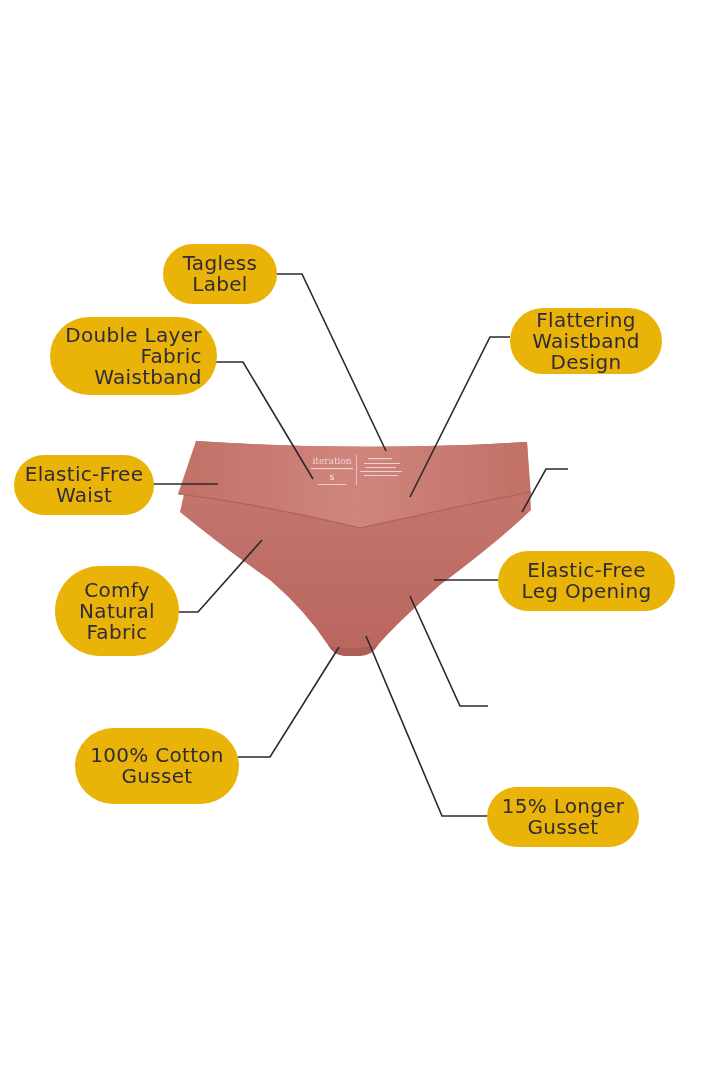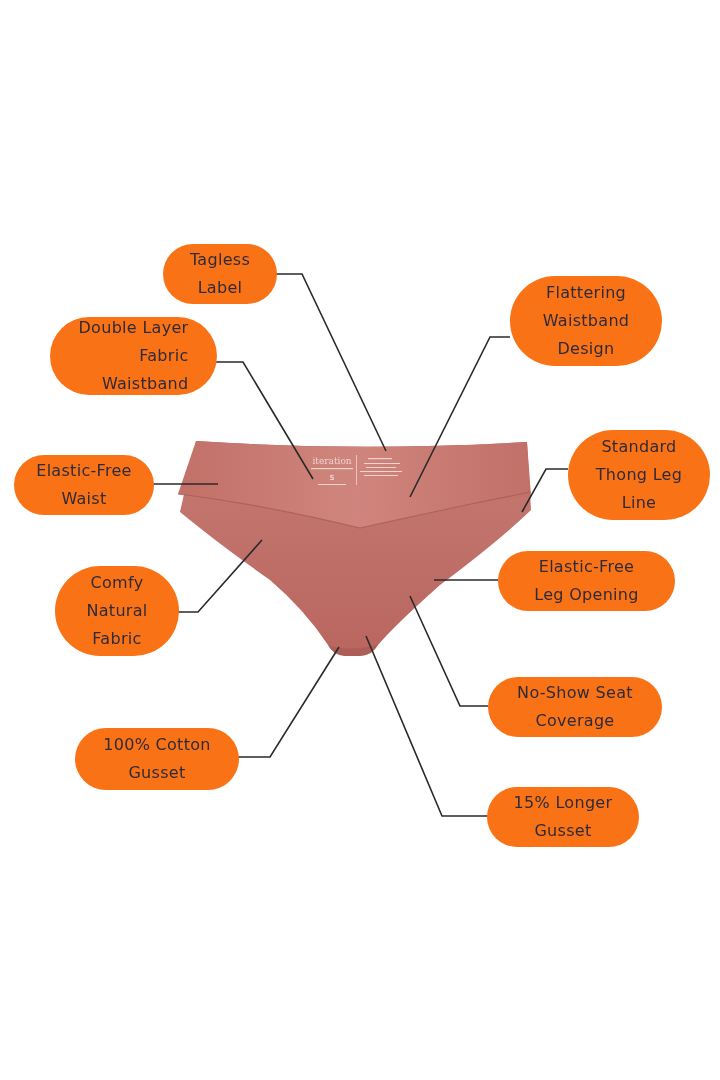--- a/index.html
+++ b/index.html
@@ -8,13 +8,13 @@
     #stage { position: absolute; left: 0; top: 0; width: 720px; height: 1080px; }
     .bubble {
       position: absolute;
-      background: #f97316;
+      background: #eab308;
       border-radius: 999px;
       display: flex; align-items: center; justify-content: center;
       text-align: center;
       color: #2f2b3a;
-      font-size: 16px;
-      line-height: 28px;
+      font-size: 20px;
+      line-height: 21px;
       letter-spacing: 0.3px;
       white-space: pre-line;
       box-sizing: border-box;

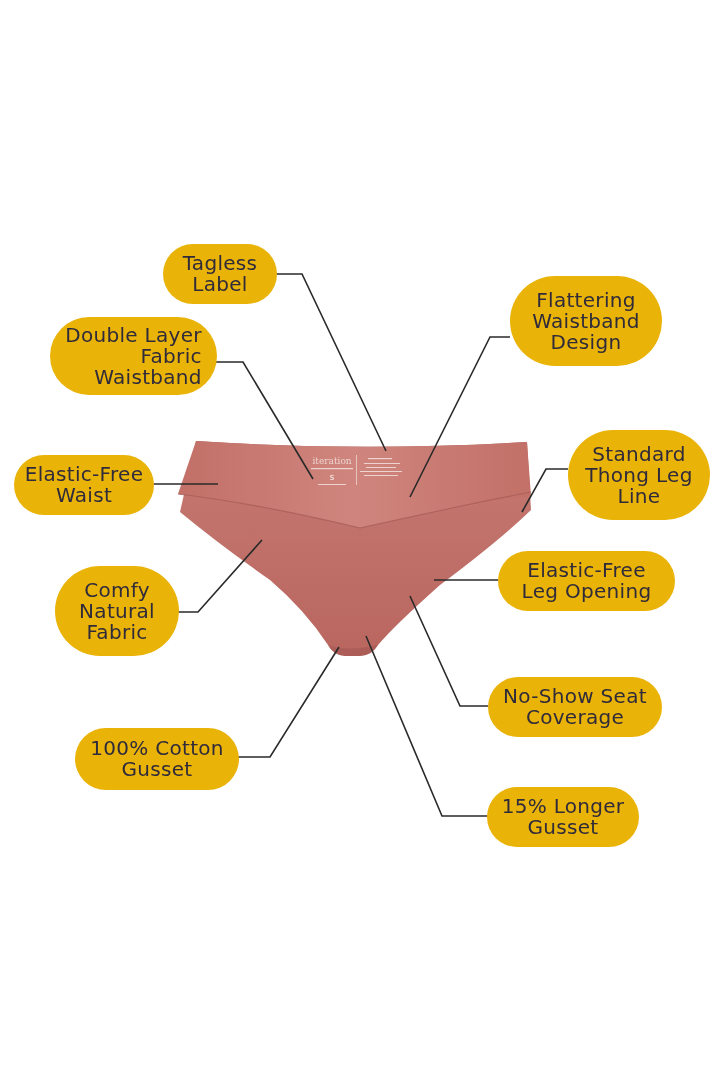--- a/index.html
+++ b/index.html
@@ -93,7 +93,7 @@
 Waistband</span>
   </div>
 
-  <div class="bubble" style="left:510px; top:276px; width:152px; height:90px;">
+  <div class="bubble" style="left:510px; top:308px; width:152px; height:66px;">
     <span>Flattering
 Waistband
 Design</span>

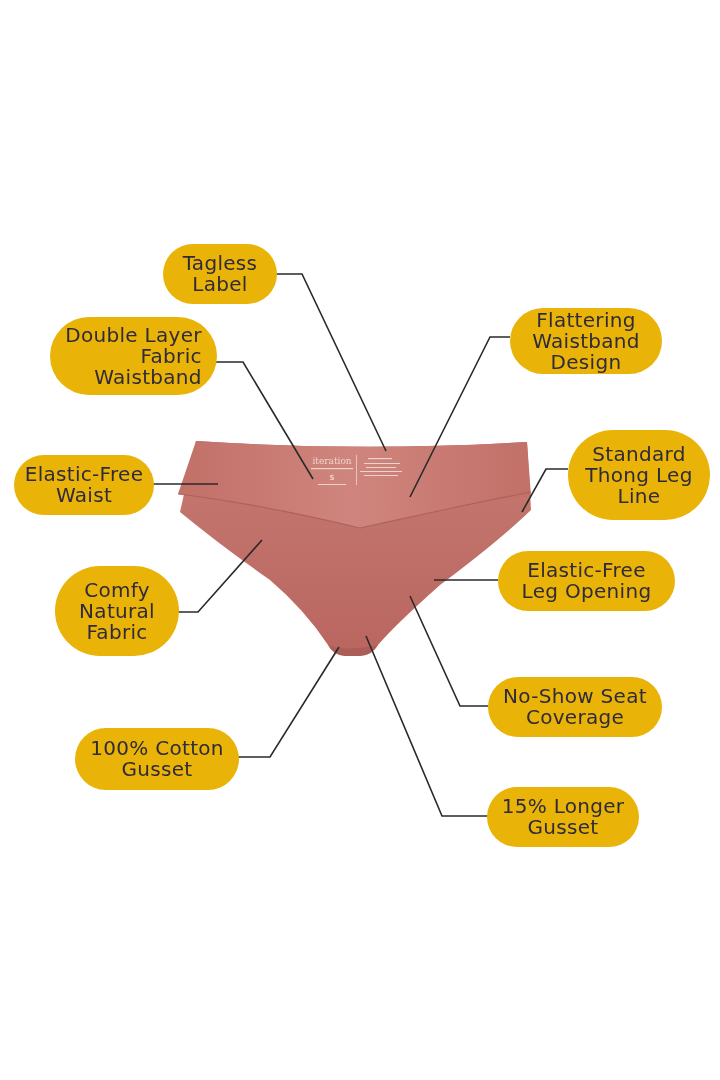--- a/index.html
+++ b/index.html
@@ -104,11 +104,6 @@
 Waist</span>
   </div>
 
-  <div class="bubble" style="left:568px; top:430px; width:142px; height:90px;">
-    <span>Standard
-Thong Leg
-Line</span>
-  </div>
 
   <div class="bubble" style="left:498px; top:551px; width:177px; height:60px;">
     <span>Elastic-Free

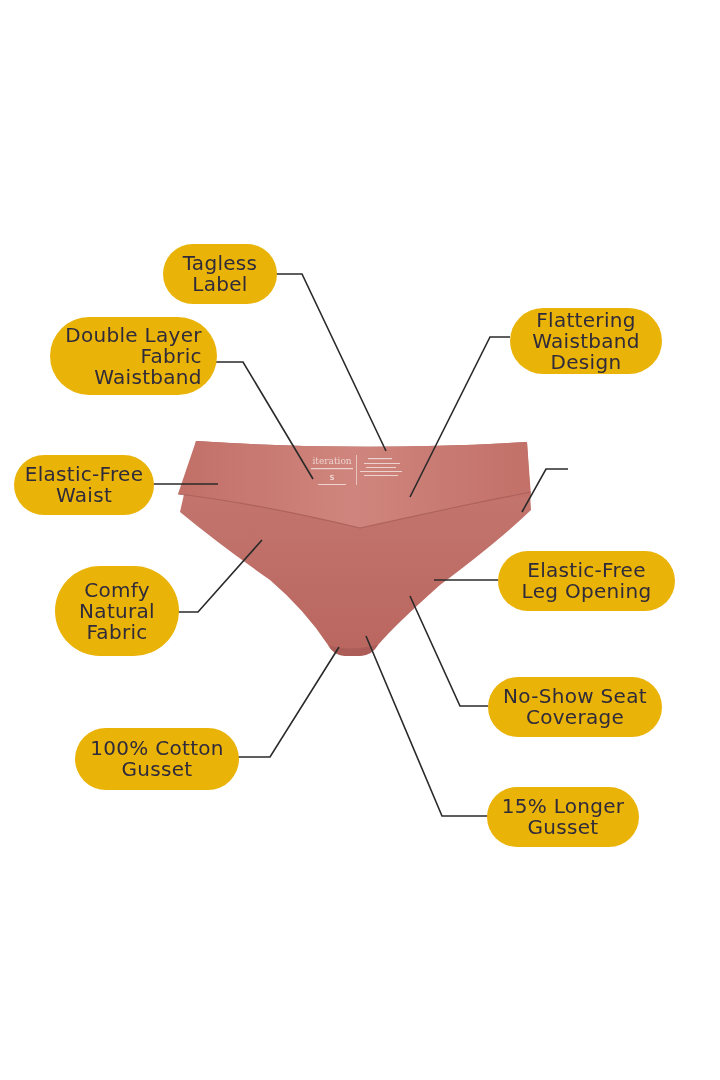--- a/index.html
+++ b/index.html
@@ -116,10 +116,6 @@
 Fabric</span>
   </div>
 
-  <div class="bubble" style="left:488px; top:677px; width:174px; height:60px;">
-    <span>No-Show Seat
-Coverage</span>
-  </div>
 
   <div class="bubble" style="left:75px; top:728px; width:164px; height:62px;">
     <span>100% Cotton

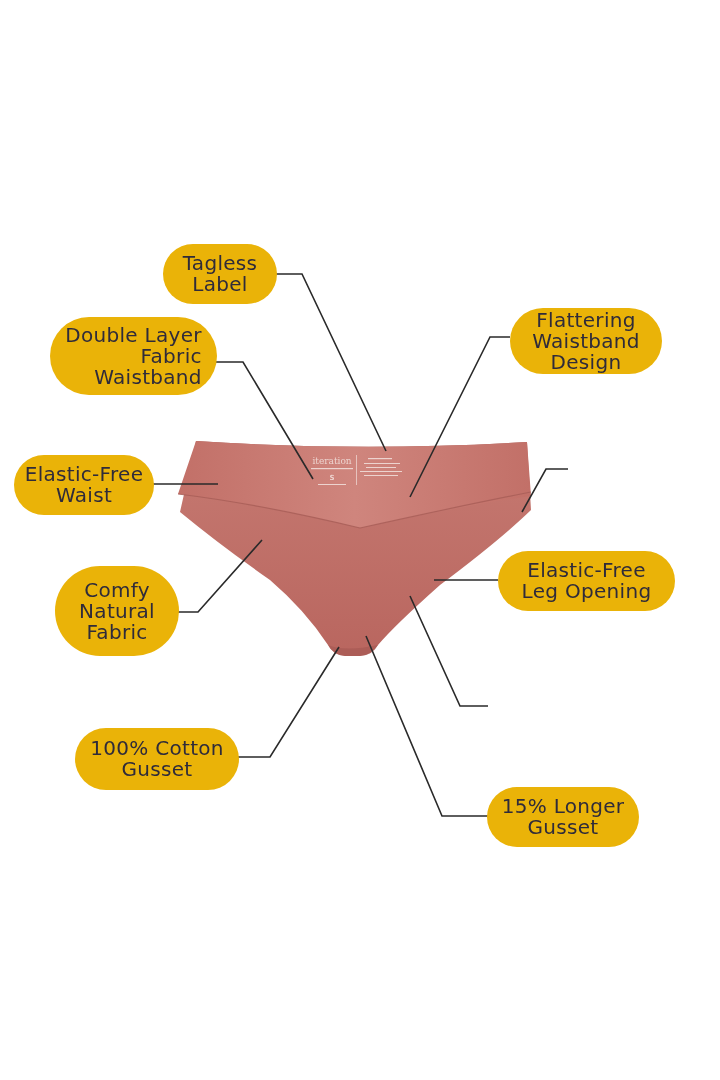--- a/index.html
+++ b/index.html
@@ -117,7 +117,7 @@
   </div>
 
 
-  <div class="bubble" style="left:75px; top:728px; width:164px; height:62px;">
+  <div class="bubble" style="left:75px; top:728px; width:164px; height:76px;">
     <span>100% Cotton
 Gusset</span>
   </div>

